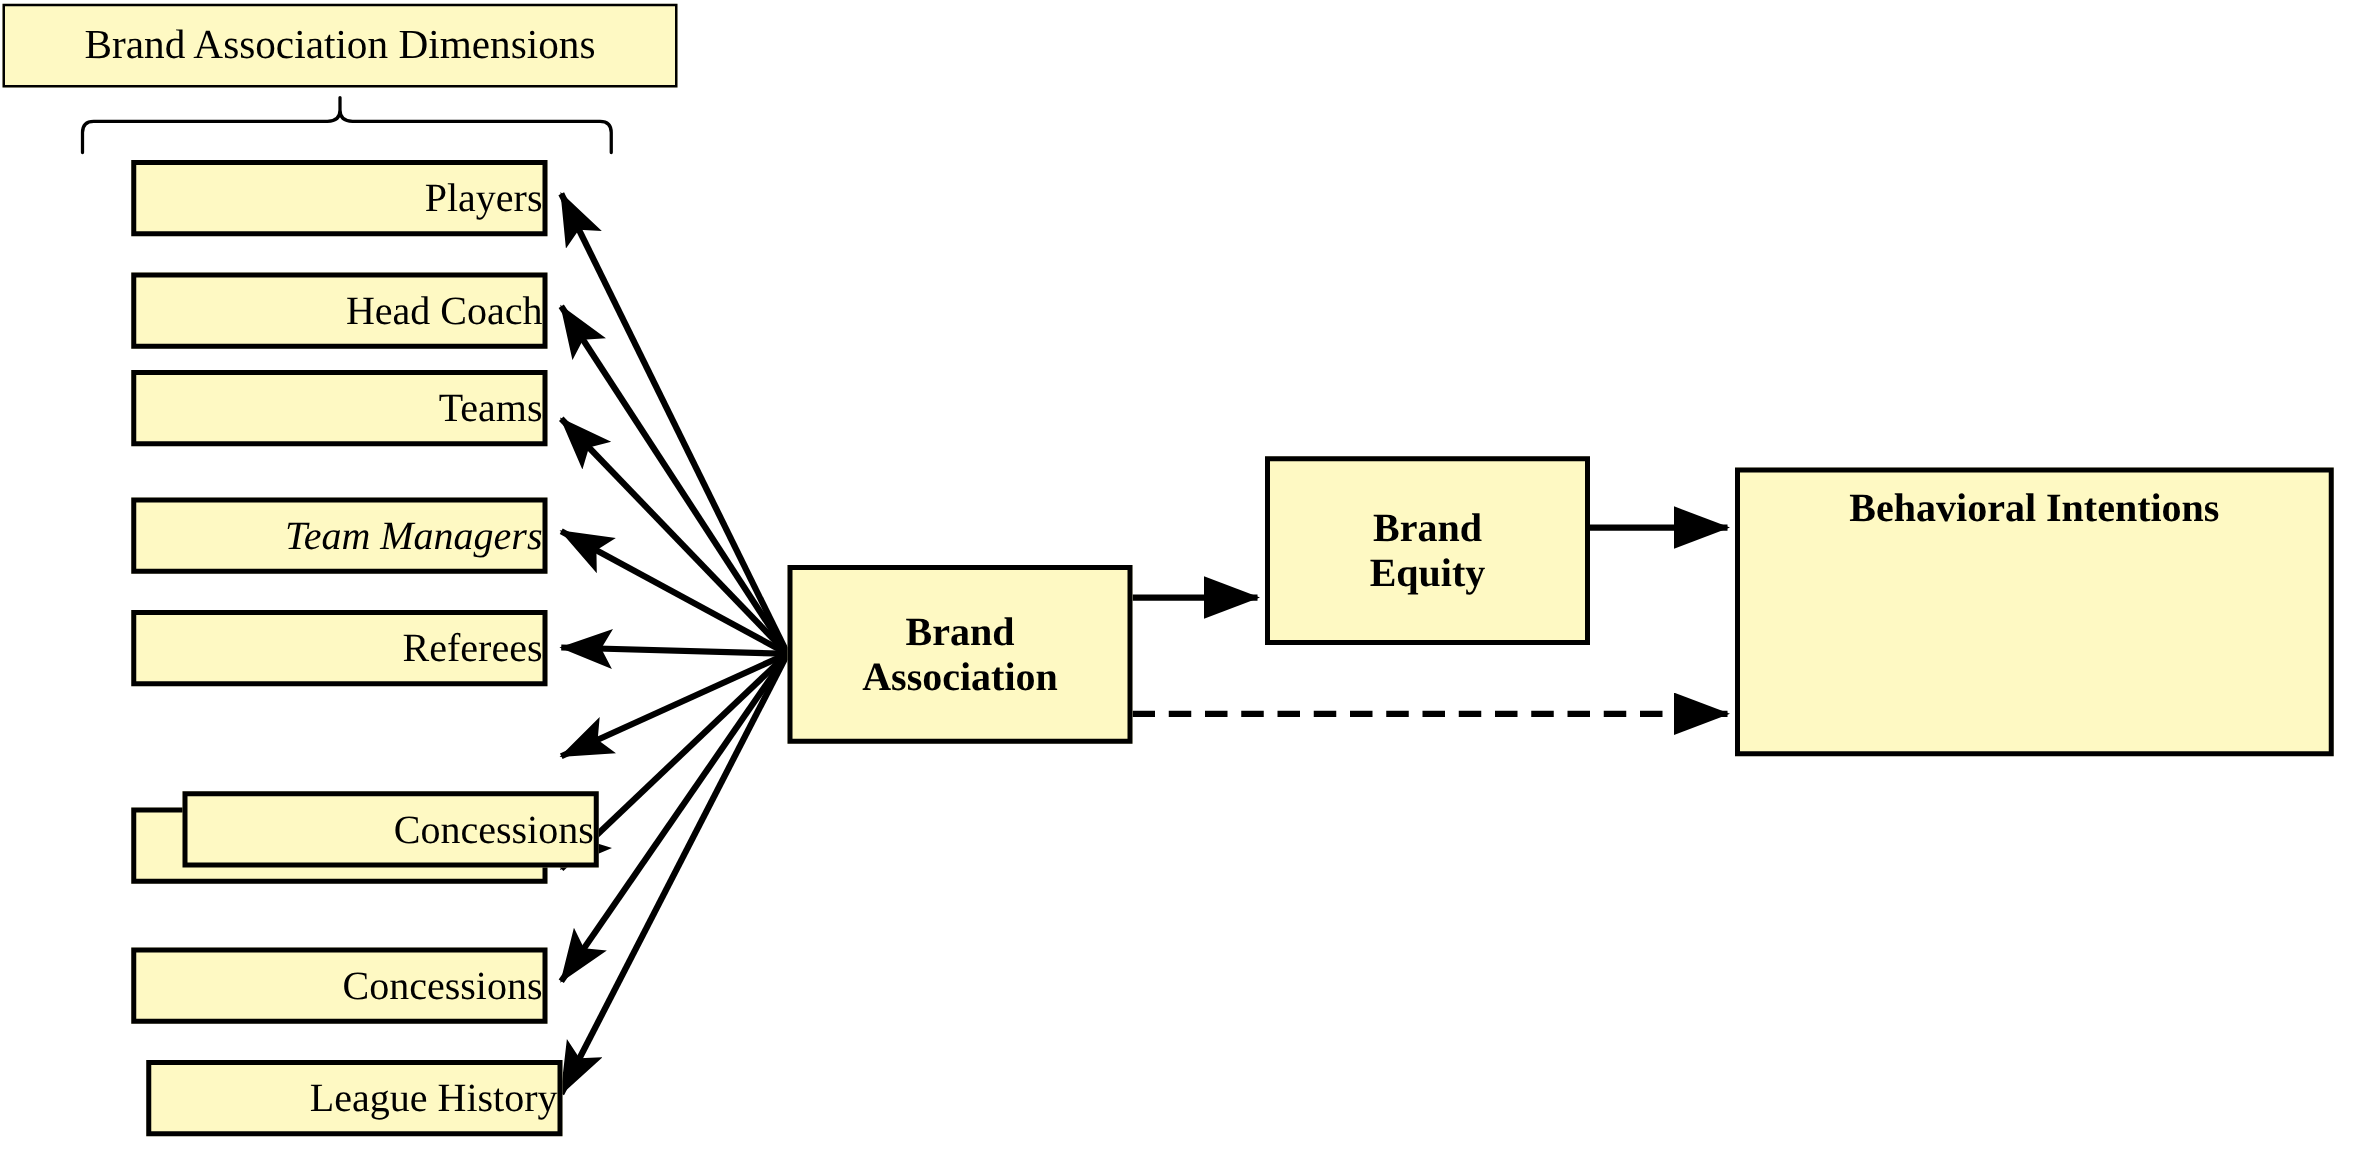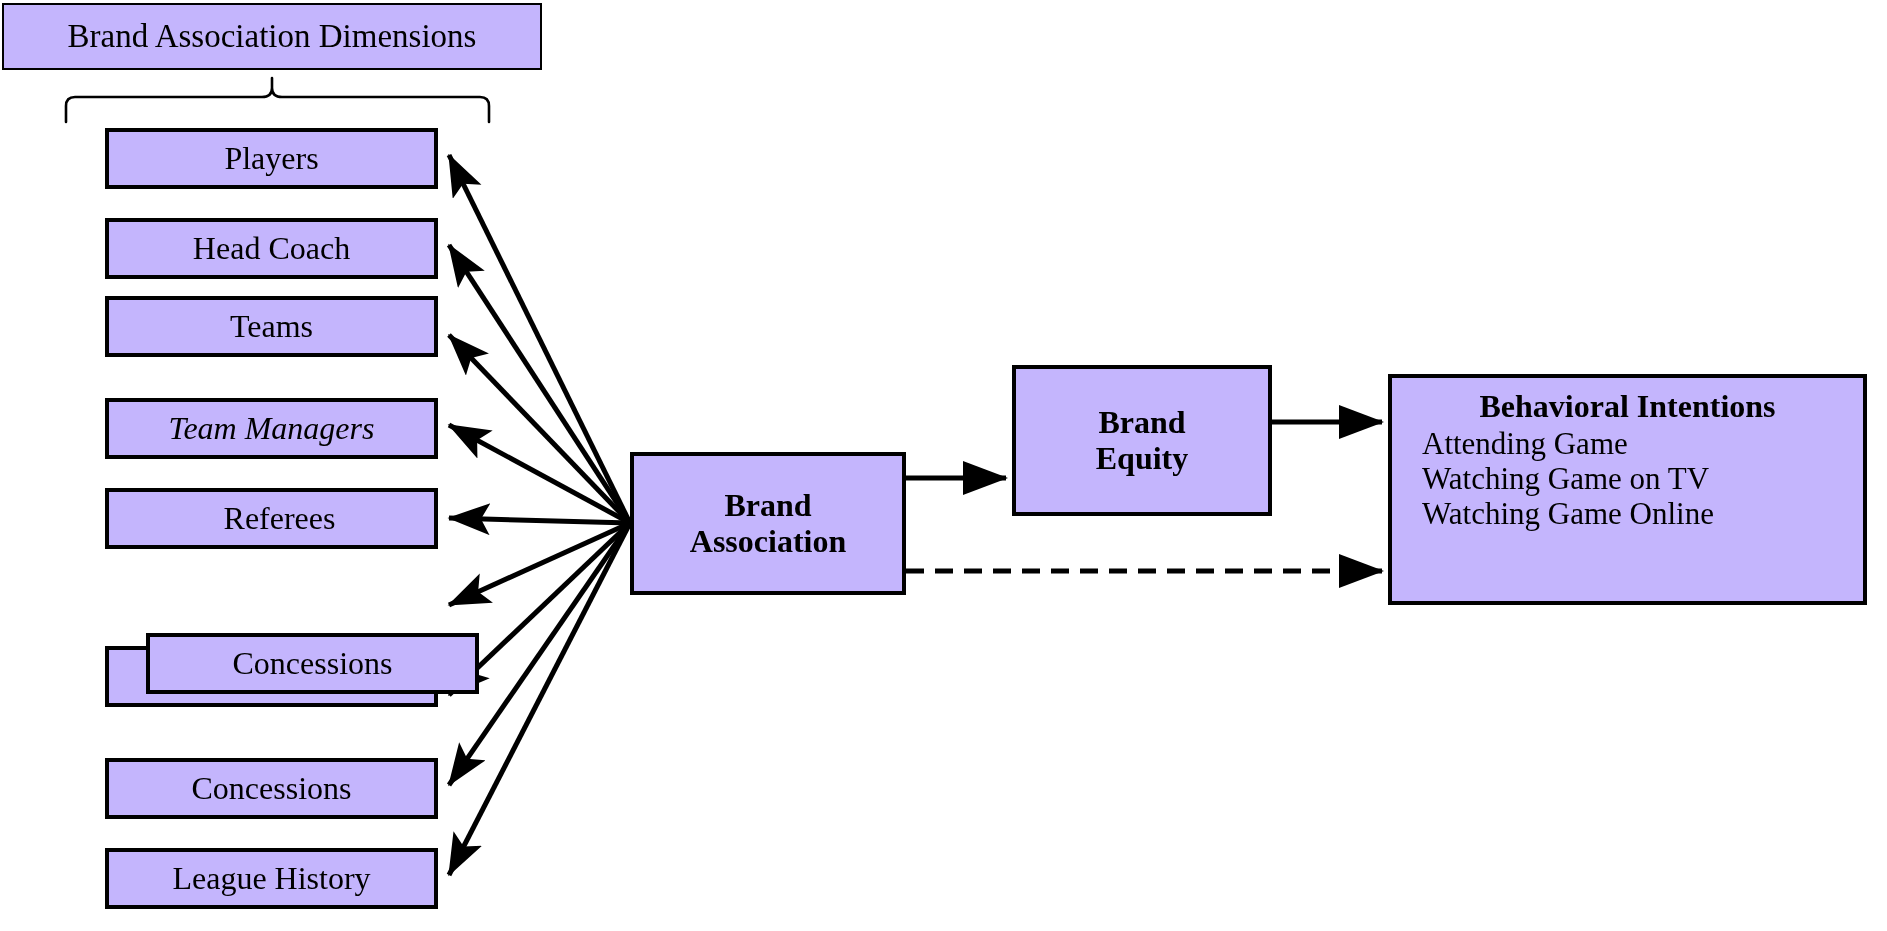--- a/index.html
+++ b/index.html
@@ -28,7 +28,7 @@
   .box {
     position: absolute;
     box-sizing: border-box;
-    background: #c4b5fd;
+    background: #fef9c3;
     border: 4px solid #000000;
     display: flex;
     align-items: center;

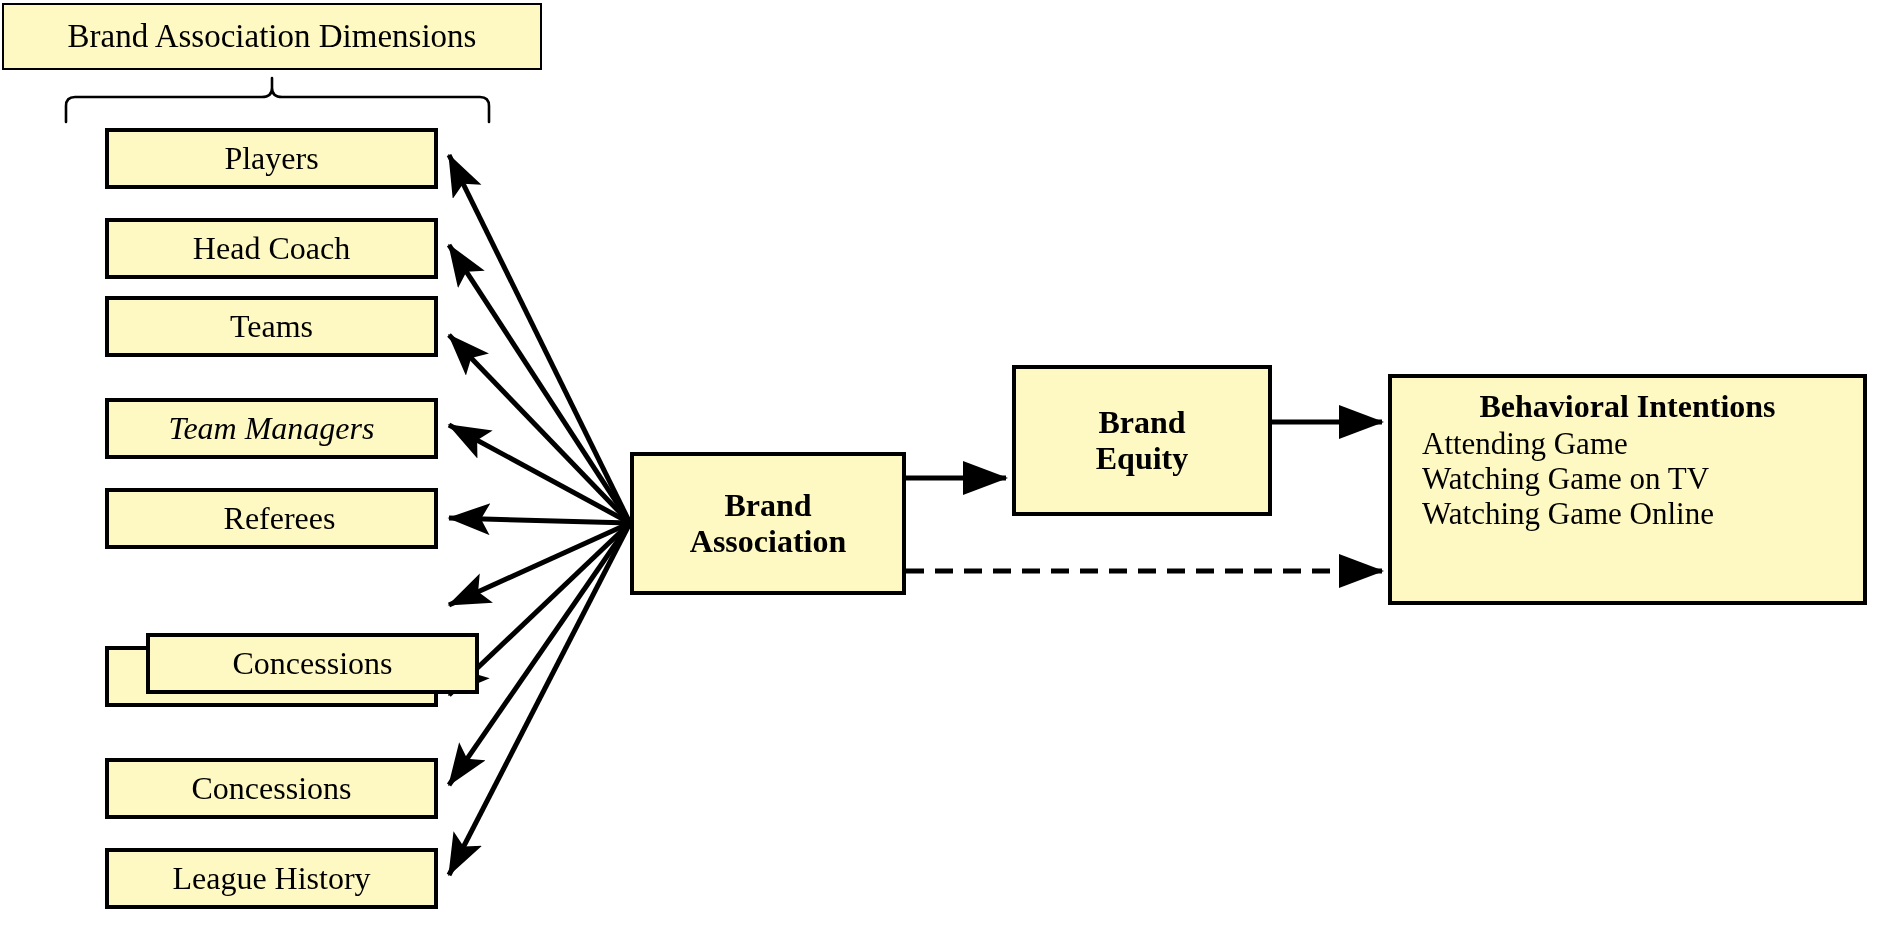--- a/index.html
+++ b/index.html
@@ -51,6 +51,7 @@
     width: 333px;
     height: 61px;
     font-size: 32px;
+    justify-content: flex-end;
   }
   .dim-0 { top: 128px; }
   .dim-1 { top: 218px; }

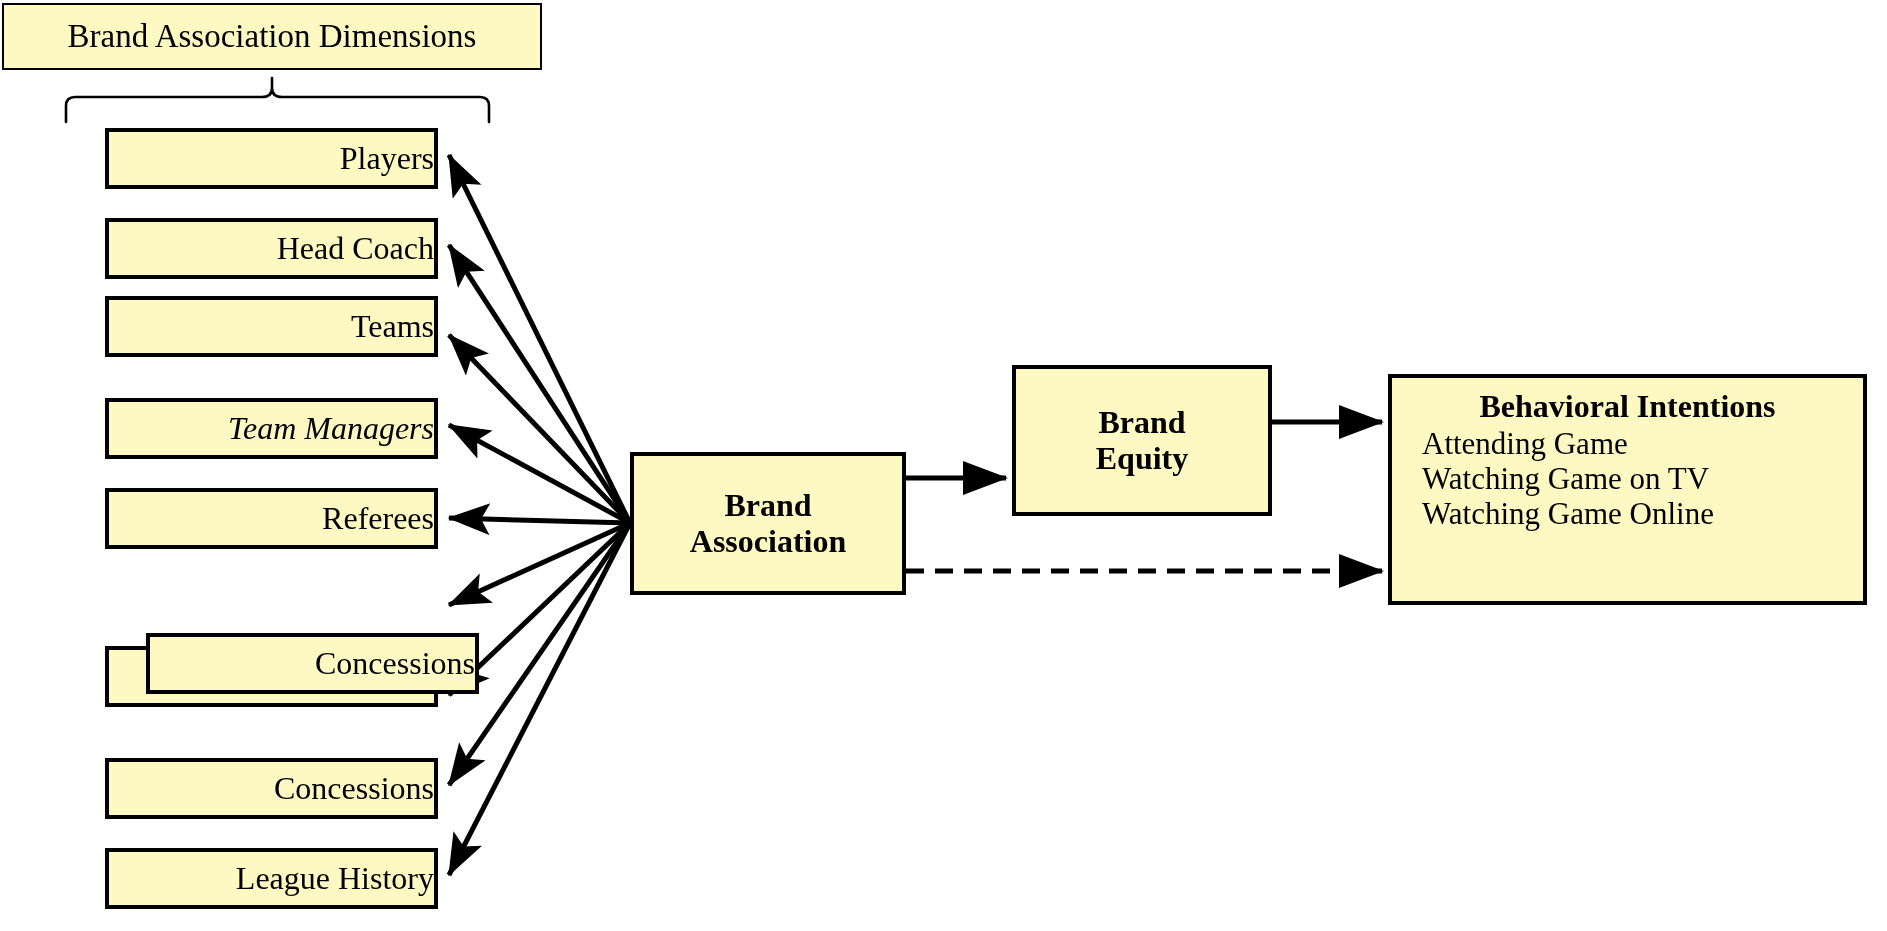--- a/index.html
+++ b/index.html
@@ -189,11 +189,6 @@
 
   <div class="box intent-box">
     <div class="intent-title">Behavioral Intentions</div>
-    <div class="intent-list">
-      <div class="intent-item">Attending Game</div>
-      <div class="intent-item">Watching Game on TV</div>
-      <div class="intent-item">Watching Game Online</div>
-    </div>
   </div>
 
 </div>

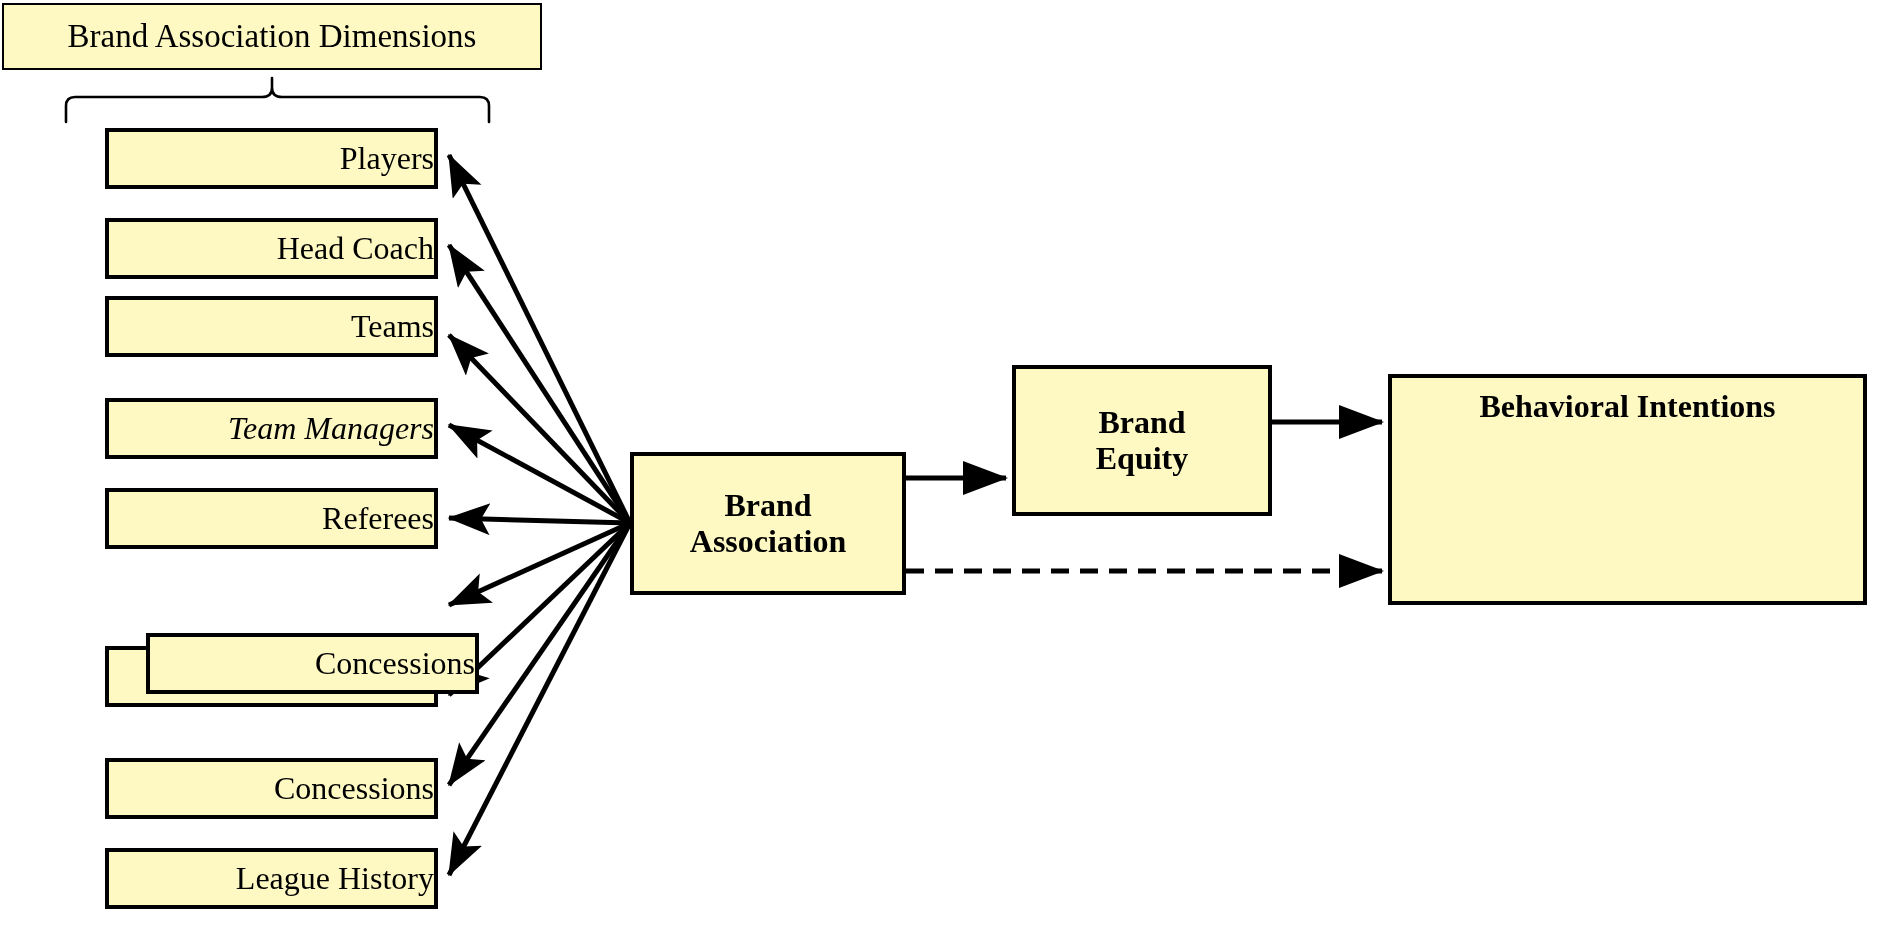--- a/index.html
+++ b/index.html
@@ -61,7 +61,7 @@
   .dim-5 { top: 598px; margin-top: 48px; }
   .dim-6 { top: 633px; margin-left: 41px; }
   .dim-7 { top: 758px; }
-  .dim-8 { top: 848px; }
+  .dim-8 { top: 848px; margin-left: 12px; }
 
   .assoc-box {
     left: 630px;

